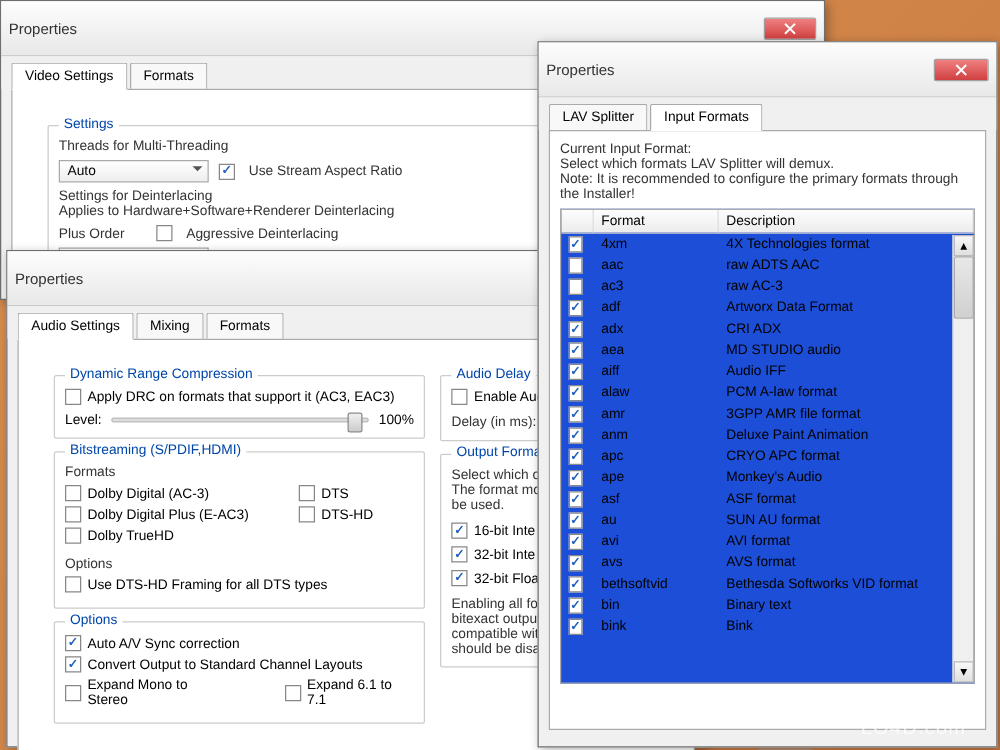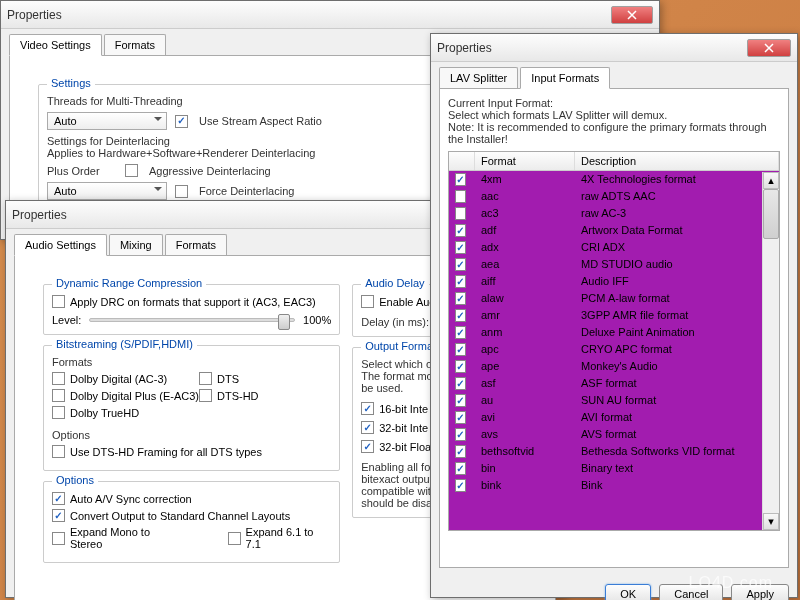--- a/index.html
+++ b/index.html
@@ -5,7 +5,7 @@
 * { box-sizing: border-box; margin: 0; padding: 0; font-family: "Segoe UI", Tahoma, sans-serif; font-size: 11px; }
 body { background: linear-gradient(135deg, #d89050 0%, #c87840 100%); width: 800px; height: 600px; overflow: hidden; position: relative; }
 .window { position: absolute; background: #f0f0f0; border: 1px solid #6e6e6e; box-shadow: 2px 2px 8px rgba(0,0,0,0.3); }
-.titlebar { height: 28px; background: linear-gradient(#fdfdfd, #e8e8e8); border-bottom: 1px solid #ccc; display: flex; align-items: center; padding: 0 6px; justify-content: center; }
+.titlebar { height: 44px; background: linear-gradient(#fdfdfd, #e8e8e8); border-bottom: 1px solid #ccc; display: flex; align-items: center; padding: 0 6px; justify-content: center; }
 .titlebar-title { flex: 1; color: #333; font-size: 12px; }
 .titlebar-btn { width: 42px; height: 18px; border: 1px solid #a0a0a0; background: linear-gradient(#f8f8f8,#e0e0e0); margin-left: 2px; display: flex; align-items: center; justify-content: center; border-radius: 2px; cursor: pointer; }
 .titlebar-btn.x { background: linear-gradient(#f08080,#d04040); color: #fff; }

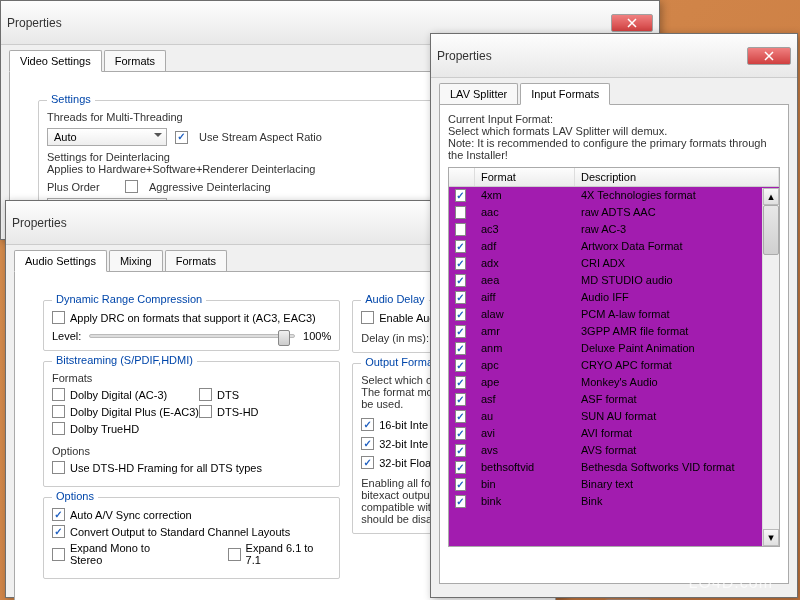--- a/index.html
+++ b/index.html
@@ -28,7 +28,7 @@
 .slider-track::after { content: ""; position: absolute; right: 4px; top: -5px; width: 10px; height: 14px; background: linear-gradient(#f0f0f0,#ccc); border: 1px solid #888; border-radius: 2px; }
 .btn { padding: 3px 14px; border: 1px solid #888; background: linear-gradient(#fdfdfd,#e4e4e4); border-radius: 3px; cursor: pointer; }
 .btn.default { border-color: #3a7dd6; box-shadow: 0 0 2px #6aa8e8; }
-.table-wrap { border: 1px solid #aaa; height: 380px; overflow: hidden; position: relative; background: #a21caf; display: flex; flex-direction: column; }
+.table-wrap { border: 1px solid #aaa; height: 380px; overflow: hidden; position: relative; background: #1d4ed8; display: flex; flex-direction: column; }
 .table-header { display: flex; background: linear-gradient(#fdfdfd,#ececec); border-bottom: 1px solid #ccc; }
 .th { padding: 3px 6px; border-right: 1px solid #ddd; font-weight: normal; }
 .th.chk { width: 26px; }

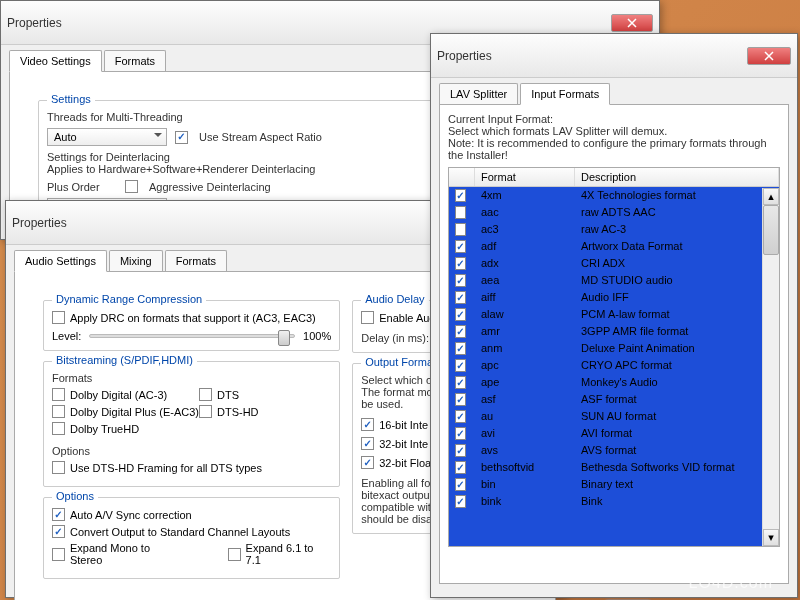--- a/index.html
+++ b/index.html
@@ -136,7 +136,7 @@
         <div class="group">
           <span class="group-title">Bitstreaming (S/PDIF,HDMI)</span>
           <div class="label" style="margin-bottom:4px;">Formats</div>
-          <div style="display:flex; ">
+          <div style="display:flex; gap:40px;">
             <div>
               <div class="chk-row">
                   <span class="checkbox"></span>

